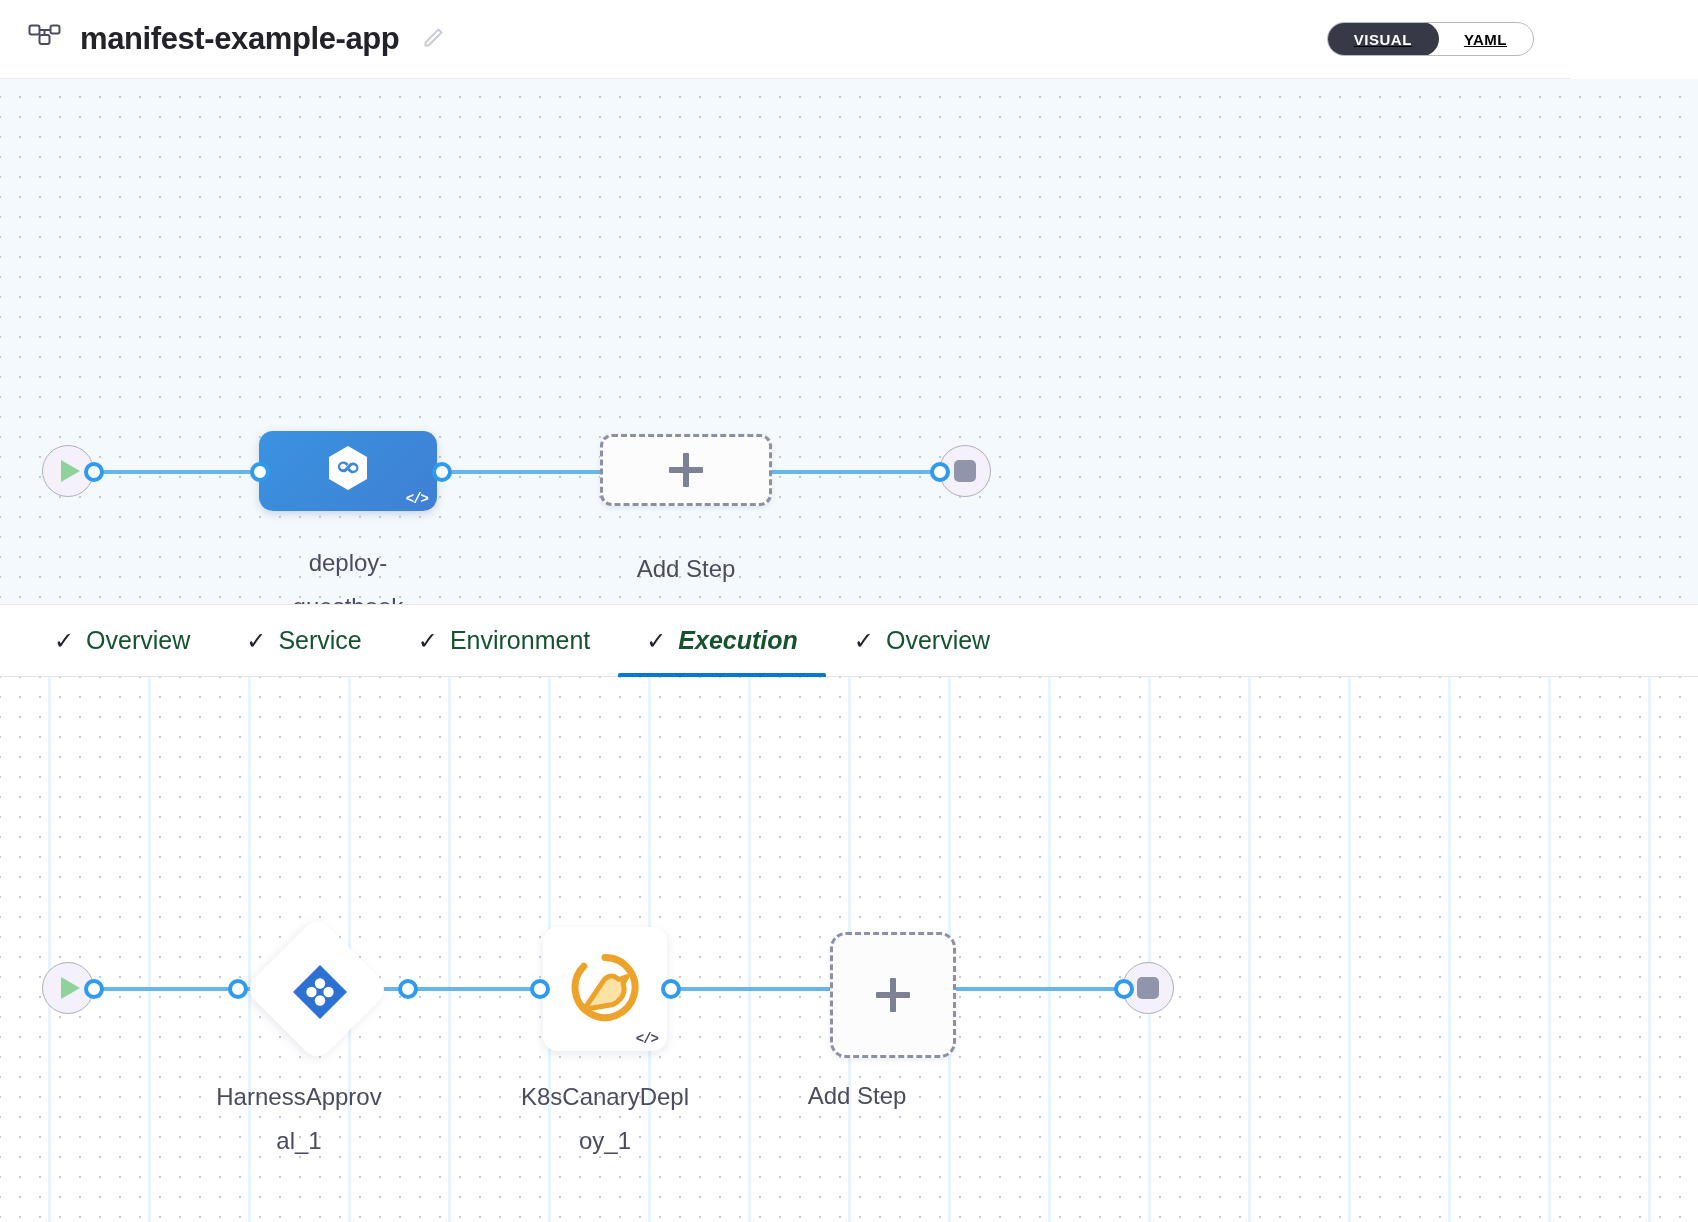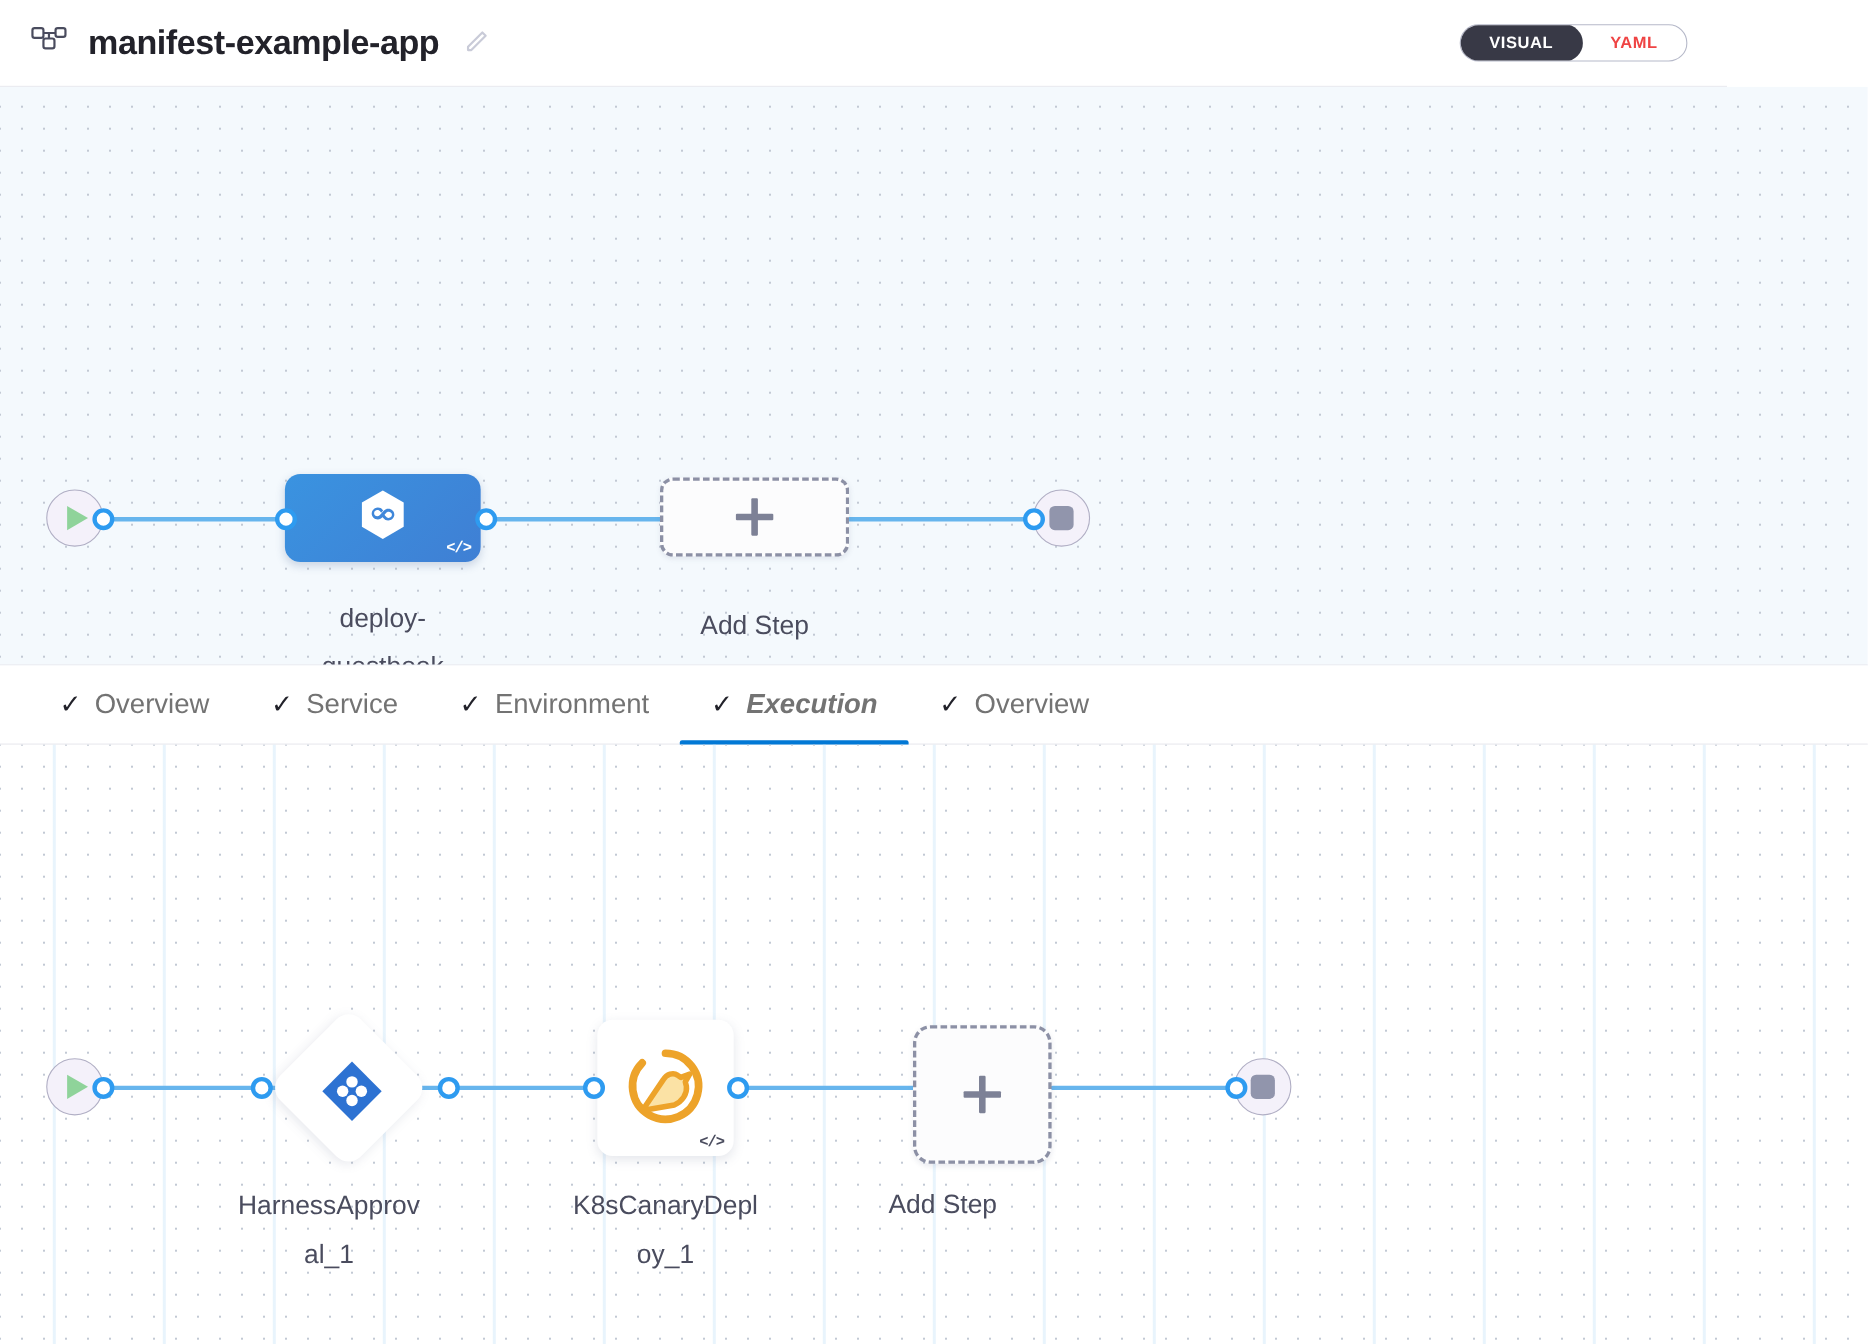--- a/index.html
+++ b/index.html
@@ -77,6 +77,7 @@
     background: #ffffff;
     overflow: hidden;
     box-sizing: border-box;
+    text-decoration: underline;
   }
   .view-toggle-opt {
     display: flex;

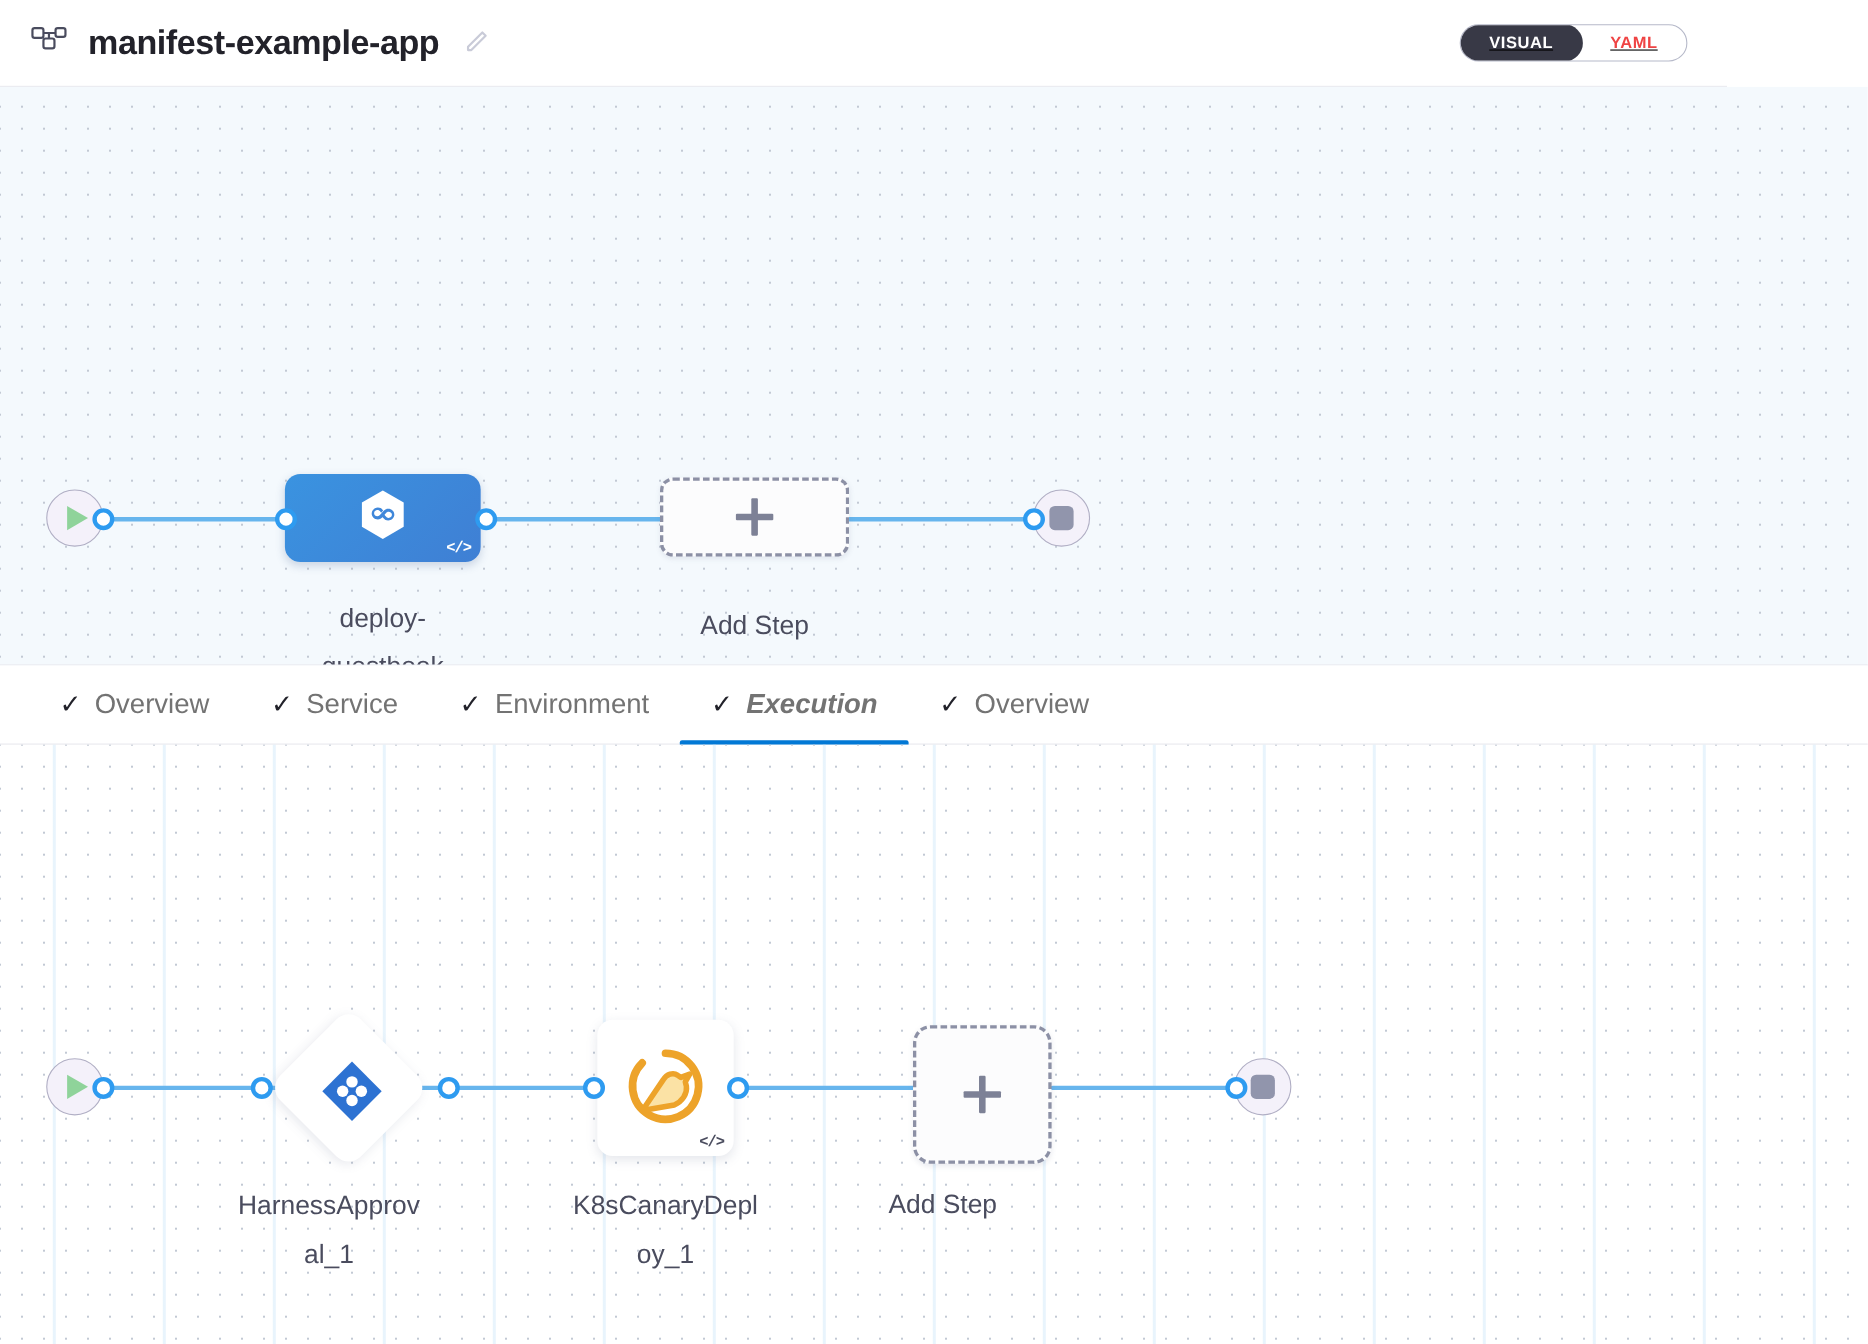--- a/index.html
+++ b/index.html
@@ -87,7 +87,7 @@
     font-size: 15px;
     font-weight: bold;
     letter-spacing: 0.5px;
-    color: #ef4444;
+    color: #000000;
     cursor: pointer;
     border-radius: 18px;
     user-select: none;

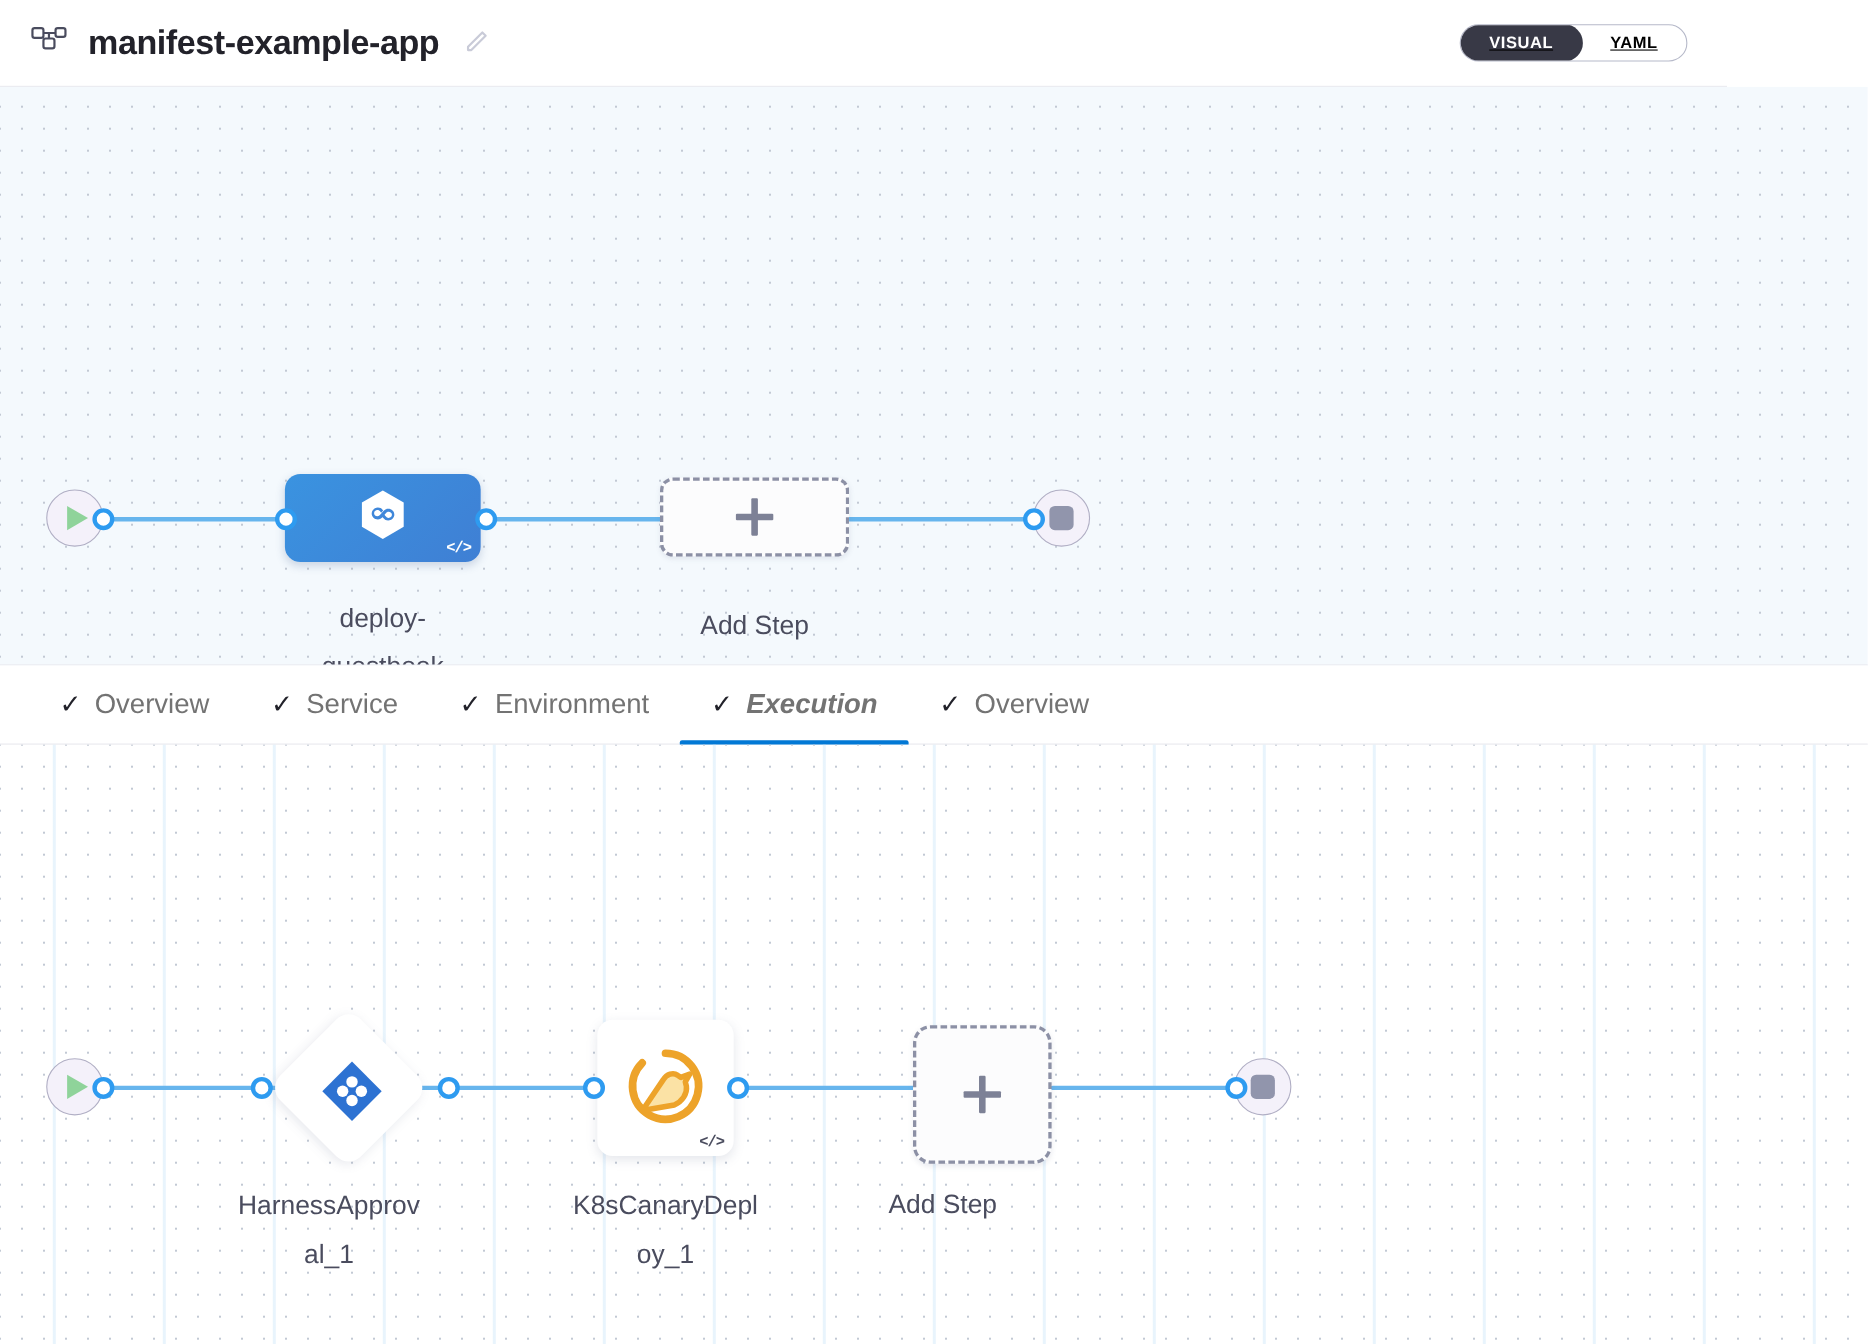--- a/index.html
+++ b/index.html
@@ -147,7 +147,7 @@
   }
   .tab-label {
     font-size: 25px;
-    color: #737373;
+    color: #14532d;
     white-space: nowrap;
   }
   .tab.active .tab-label { font-weight: bold; font-style: italic; }

